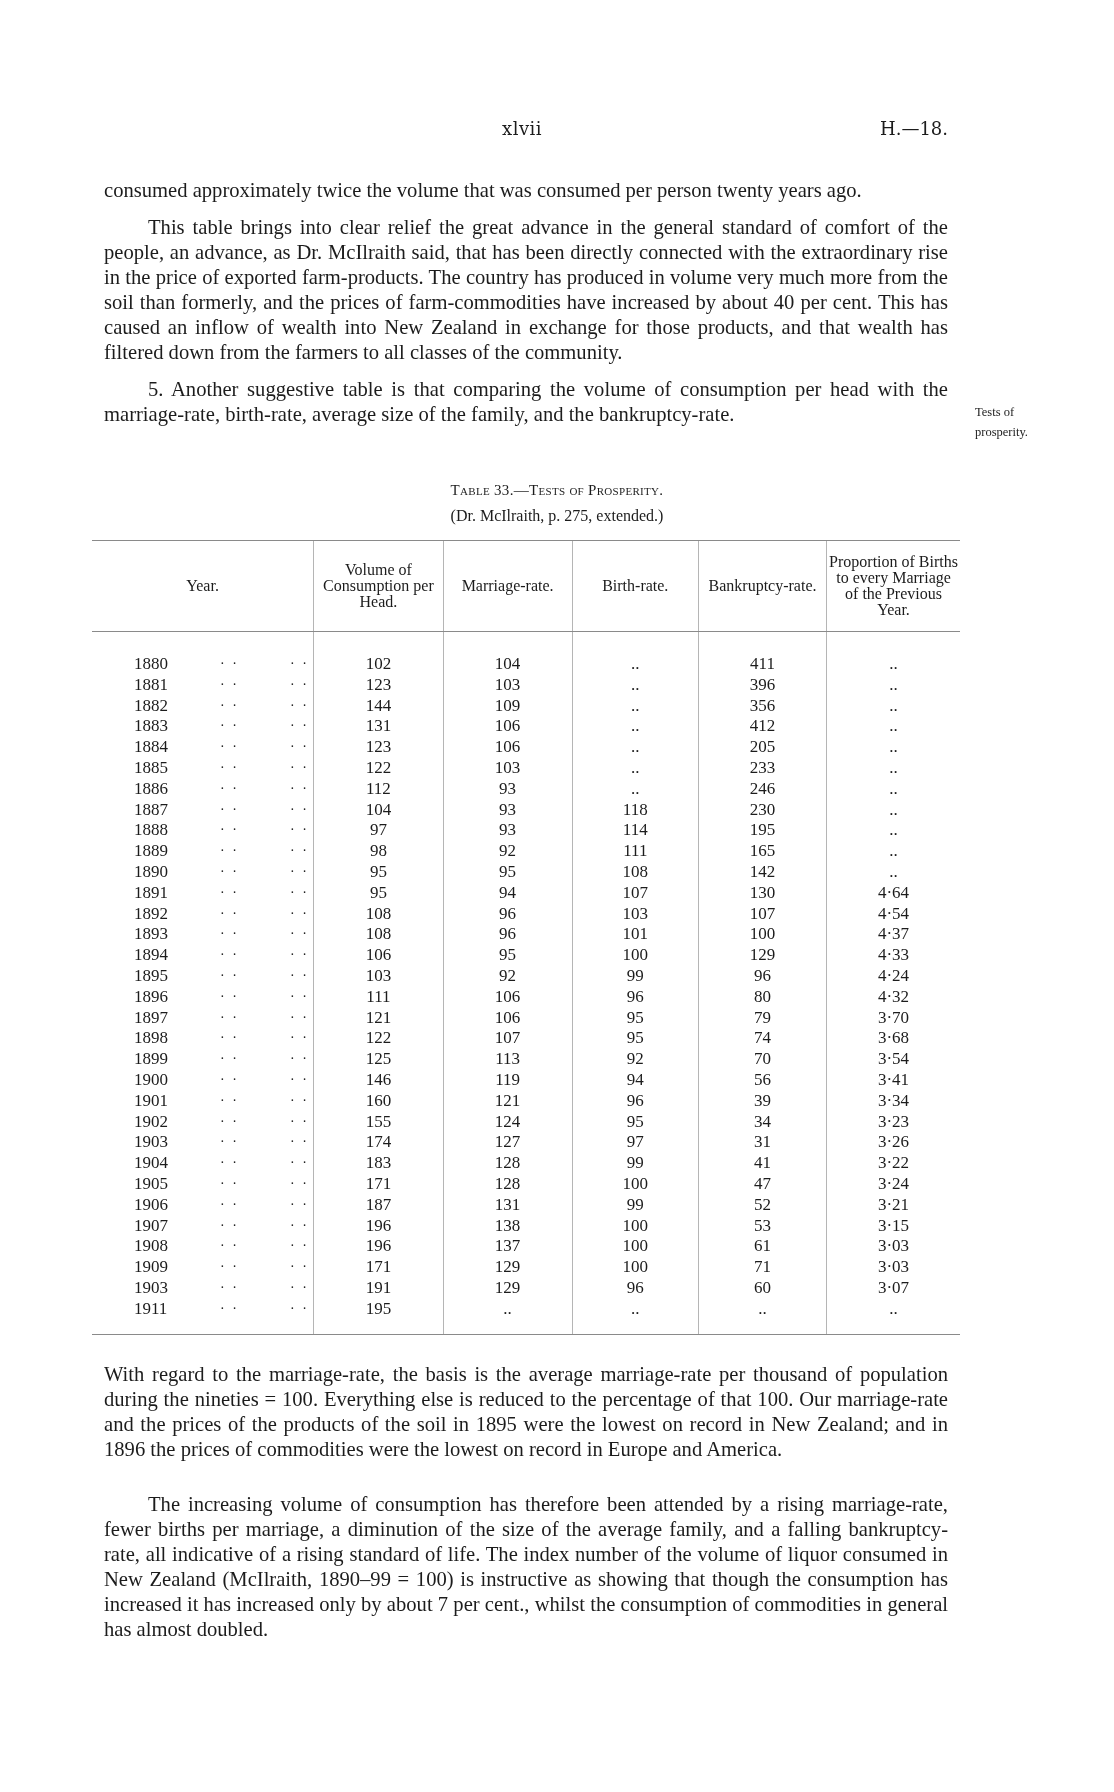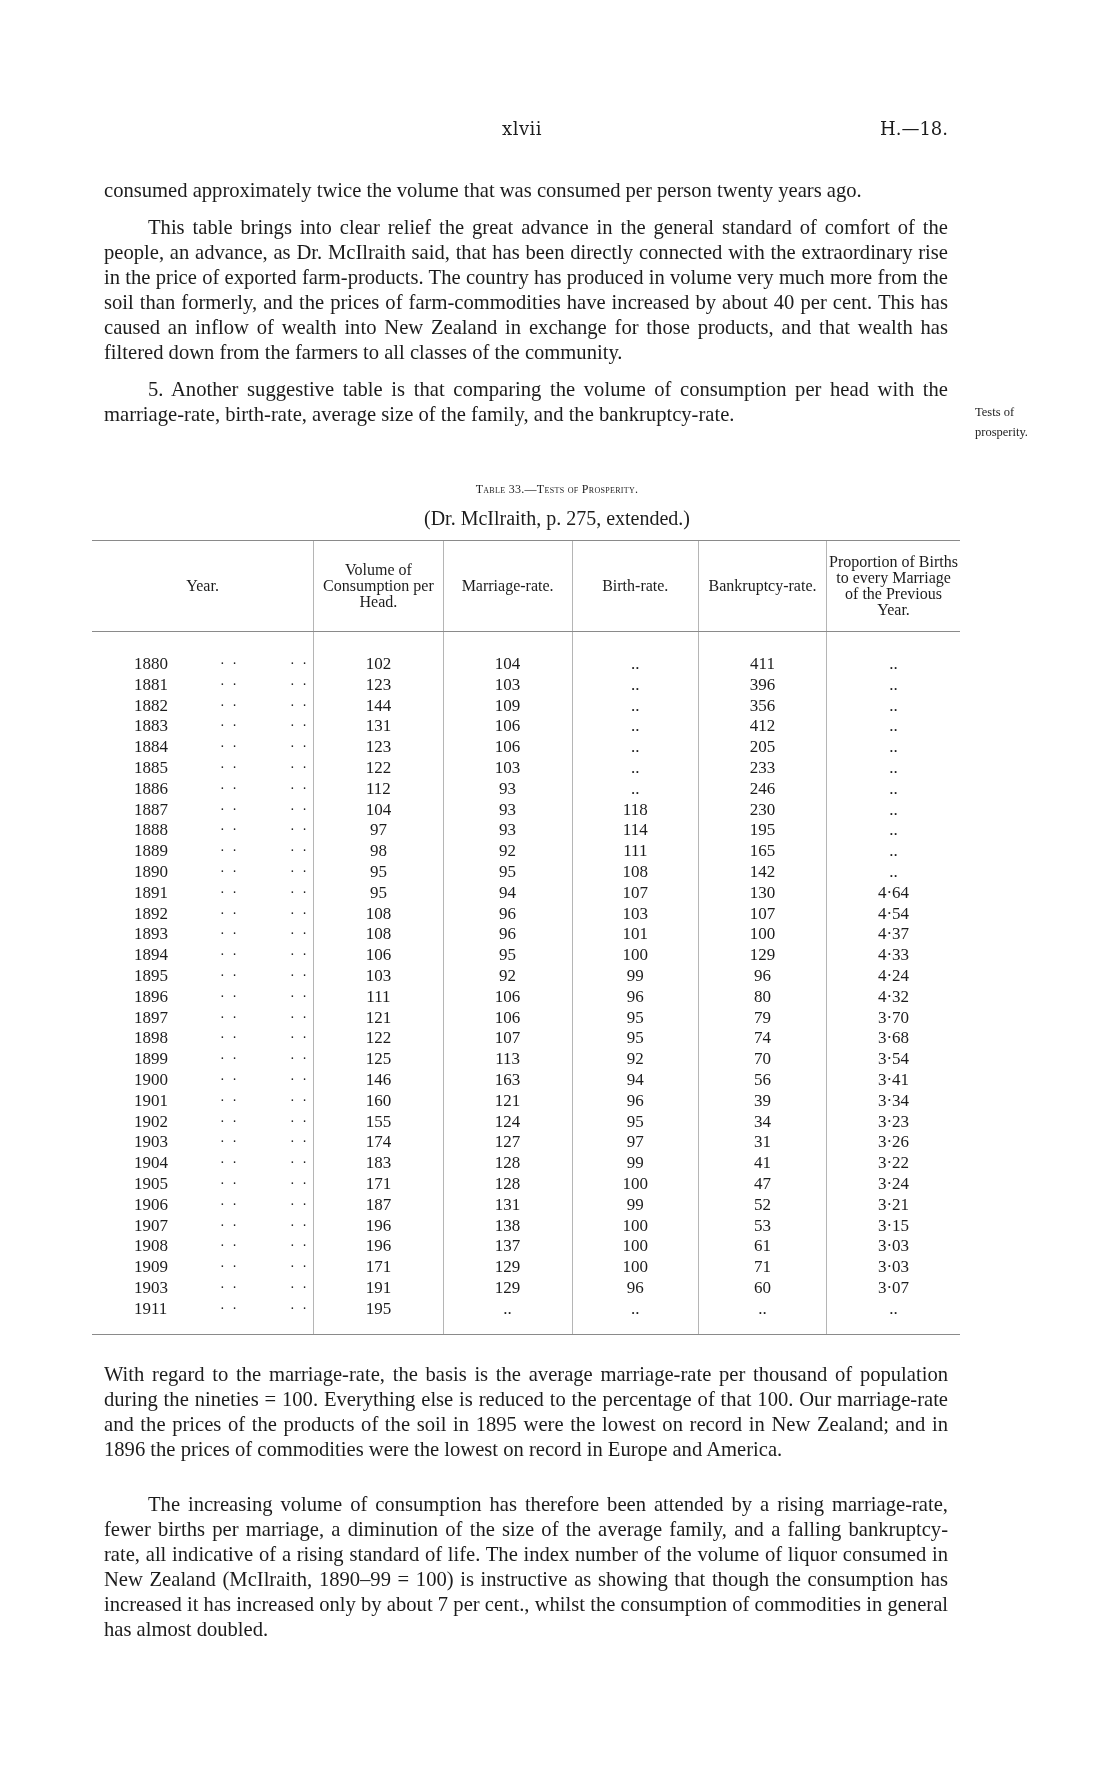--- a/index.html
+++ b/index.html
@@ -24,7 +24,7 @@
   }
   .table-title {
     position: absolute; top: 482px; left: 0; width: 1114px; text-align: center;
-    font-family: "Liberation Serif", serif; font-size: 12px; letter-spacing: 0.3px;
+    font-family: "Liberation Serif", serif; font-size: 15px; letter-spacing: 0.3px;
     font-variant: small-caps;
   }
   .table-subtitle {

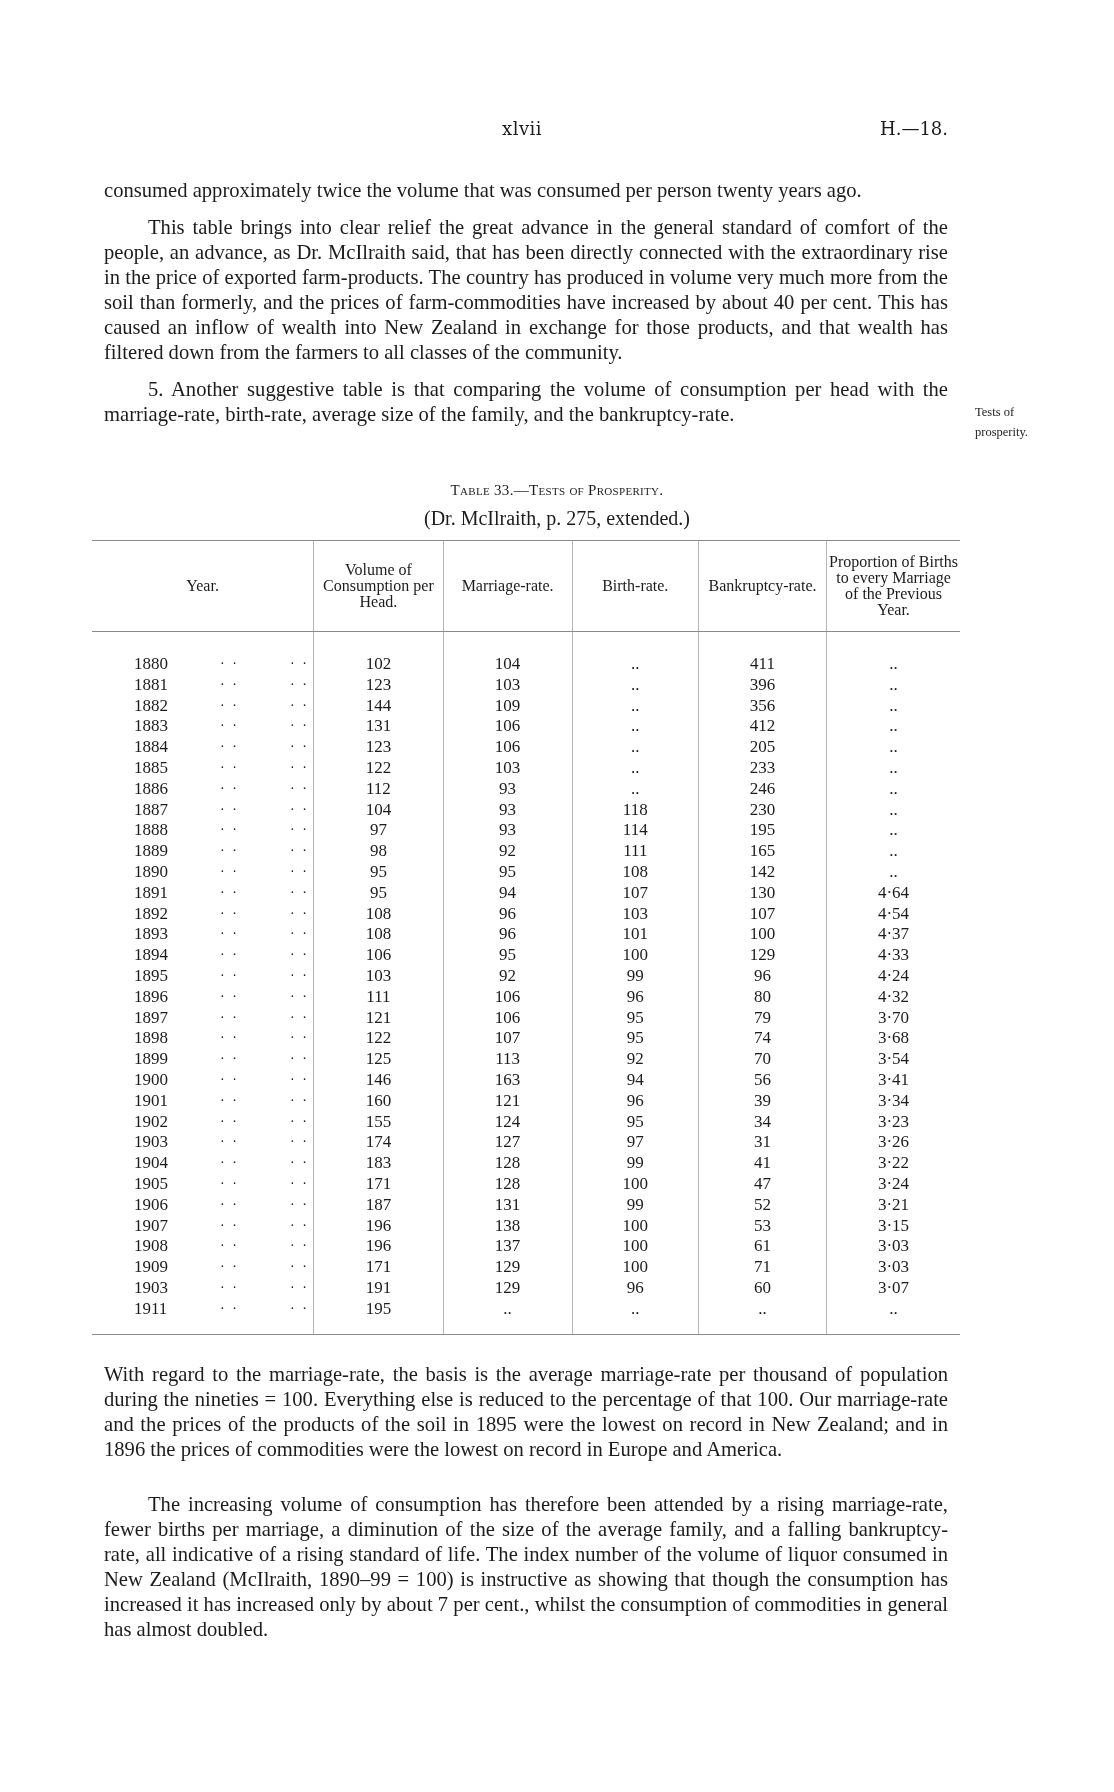--- a/index.html
+++ b/index.html
@@ -29,7 +29,7 @@
   }
   .table-subtitle {
     position: absolute; top: 507px; left: 0; width: 1114px; text-align: center;
-    font-family: "Liberation Serif", serif; font-size: 20px;
+    font-family: "Liberation Serif", serif; font-size: 16px;
   }
   .data-table {
     position: absolute; top: 540px; left: 92px; width: 868px;

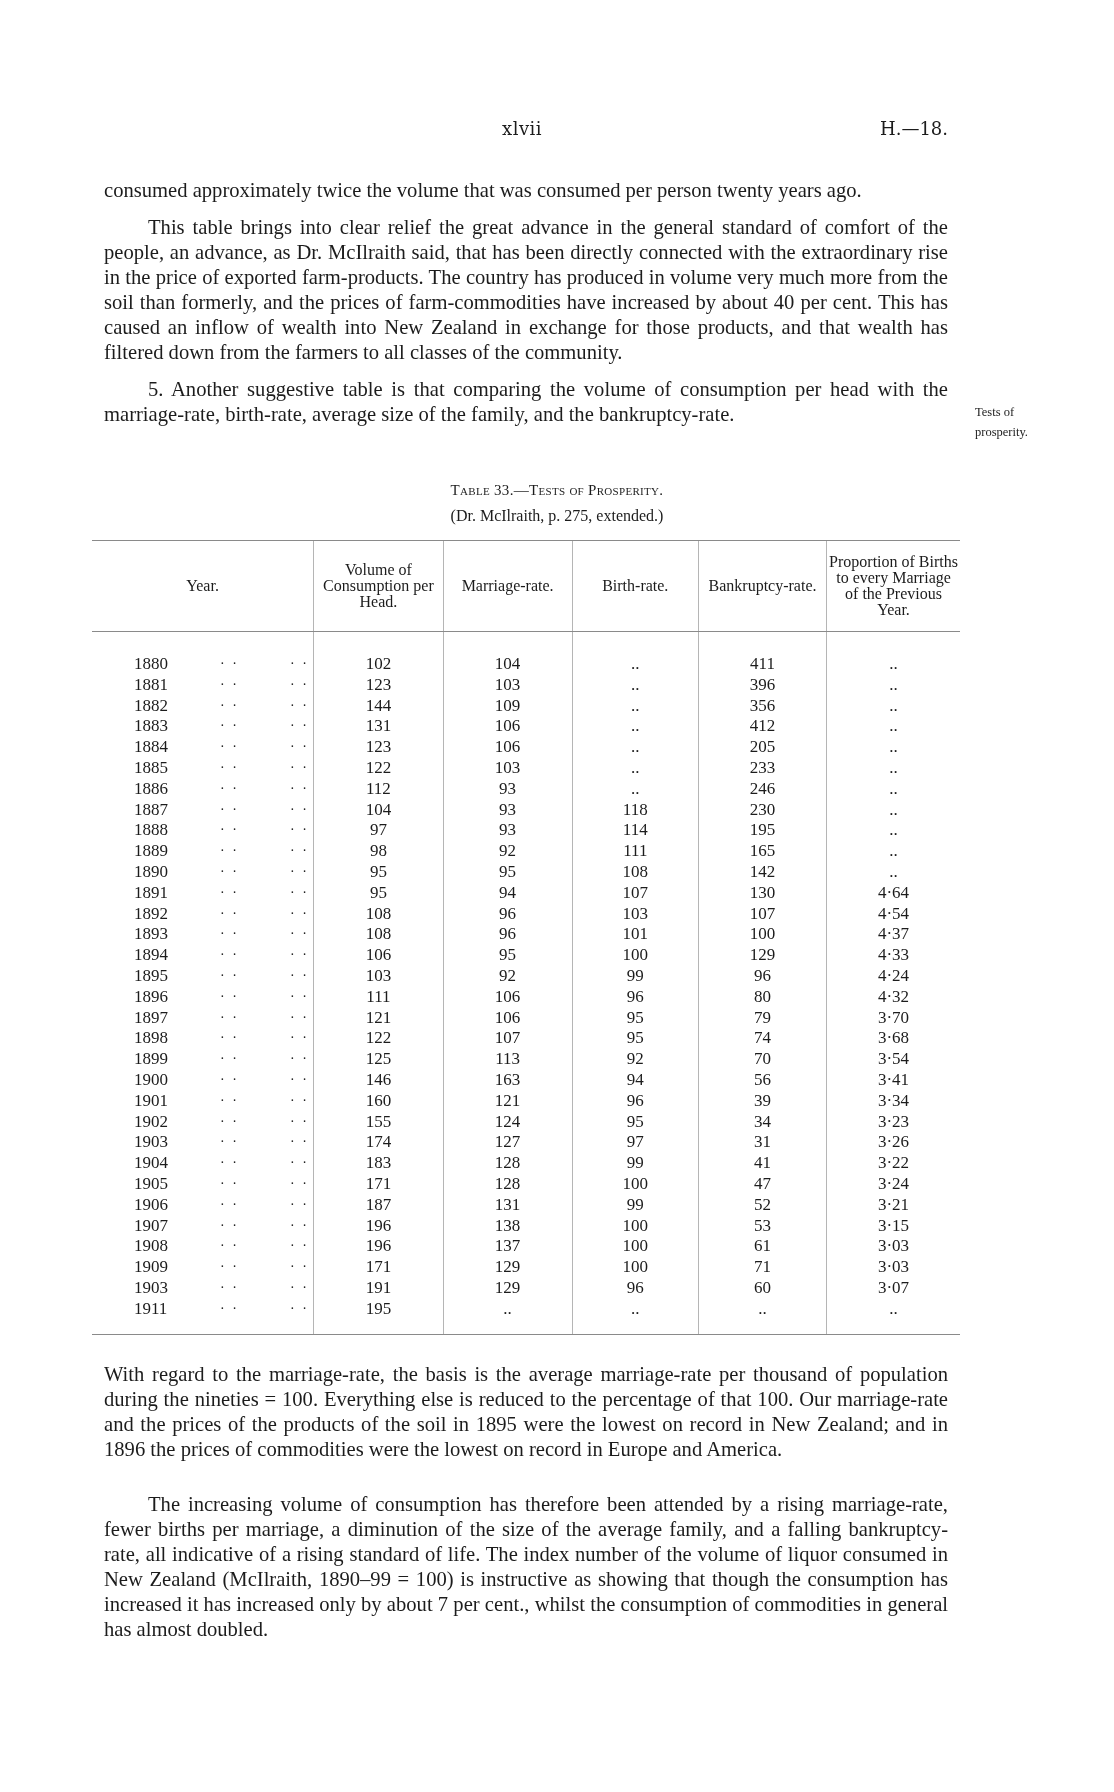--- a/index.html
+++ b/index.html
@@ -265,7 +265,7 @@
       <tr>
         <td class="year-cell"><span class="year-label">1900</span><span class="leader-1">· ·</span><span class="leader-2">· ·</span></td>
         <td>146</td>
-        <td>163</td>
+        <td>119</td>
         <td>94</td>
         <td>56</td>
         <td>3·41</td>

